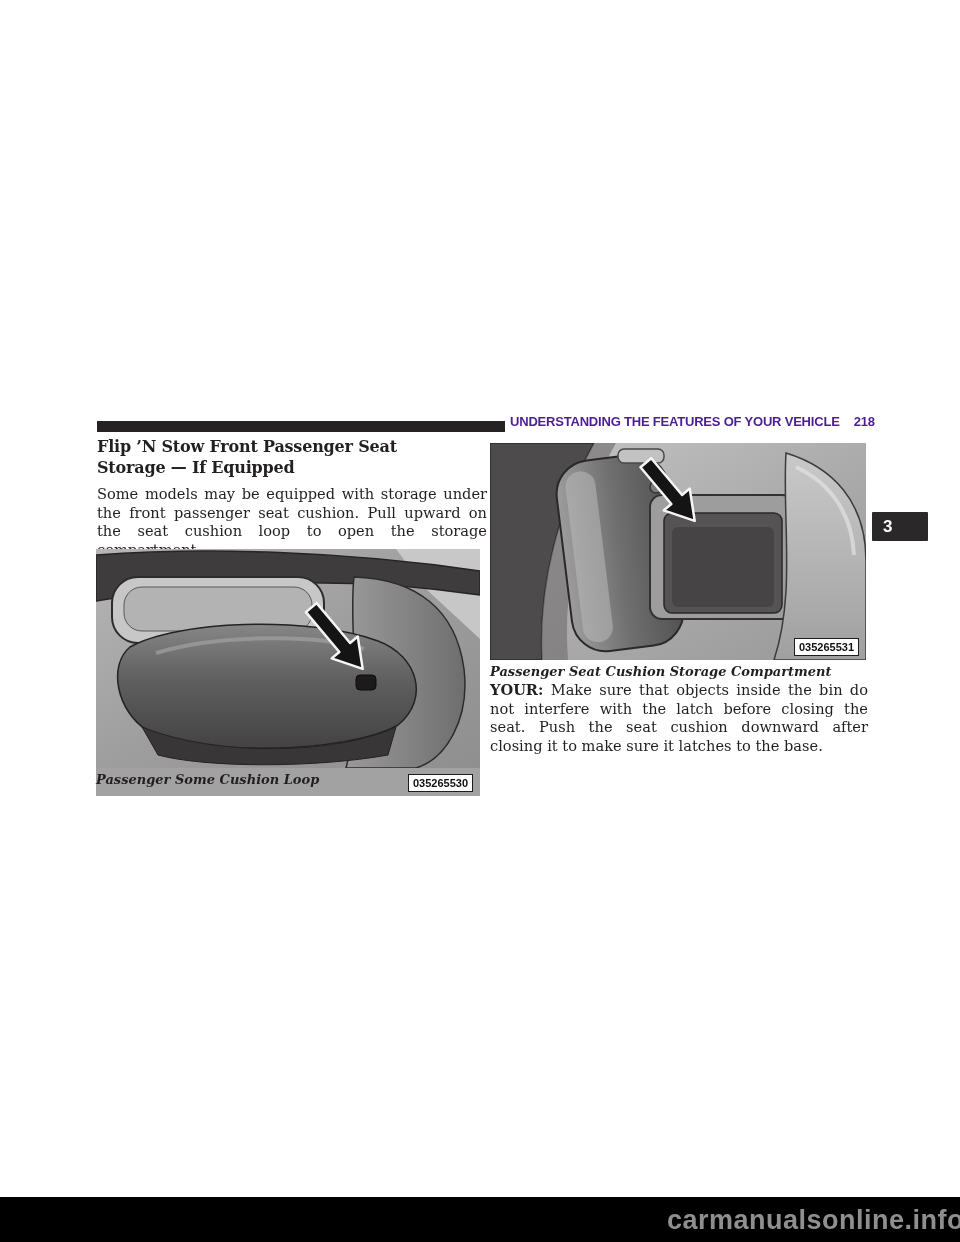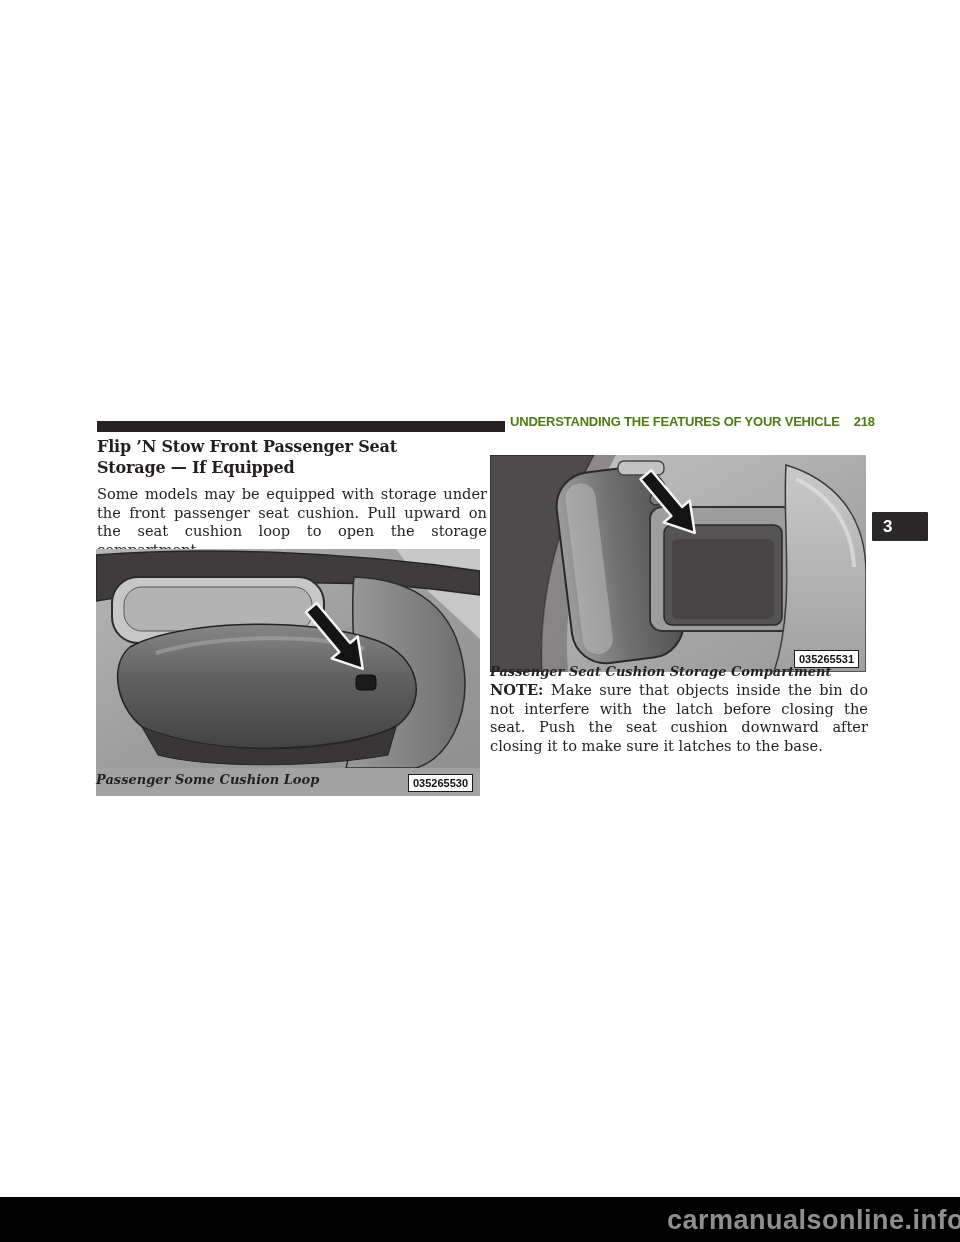--- a/index.html
+++ b/index.html
@@ -11,7 +11,7 @@
   .header-rule{left:97px;top:421px;width:408px;height:11px;background:#262223;}
   .running-header{top:414px;left:510px;width:346px;text-align:left;
       font-family:"Liberation Sans", sans-serif;font-weight:bold;font-size:13px;
-      letter-spacing:-0.2px;white-space:nowrap;color:#4d7c0f;}
+      letter-spacing:-0.2px;white-space:nowrap;color:#4c1d95;}
   .running-header .pagenum{margin-left:14px;}
 
   

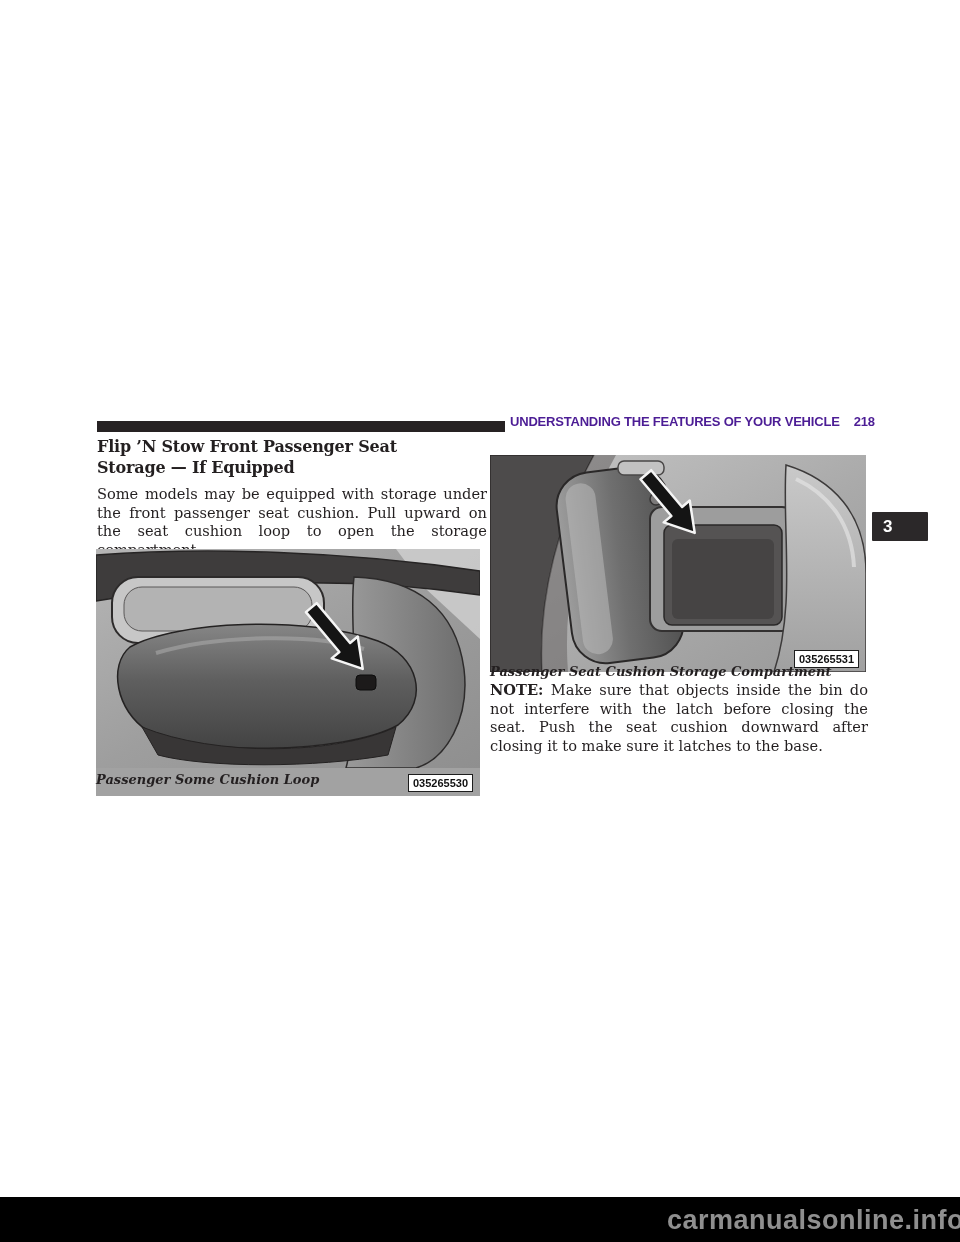--- a/index.html
+++ b/index.html
@@ -23,7 +23,7 @@
 
   .figure{background:#a2a2a2;overflow:hidden;}
   .fig-left{left:96px;top:549px;width:384px;height:247px;}
-  .fig-right{left:490px;top:443px;width:376px;height:217px;margin-top:12px;}
+  .fig-right{left:490px;top:443px;width:376px;height:217px;}
   .fig-id{position:absolute;right:7px;bottom:4px;background:#ffffff;
       border:1.5px solid #1d1d1d;padding:1px 4px 0 4px;
       font-family:"Liberation Sans", sans-serif;font-weight:bold;font-size:11px;

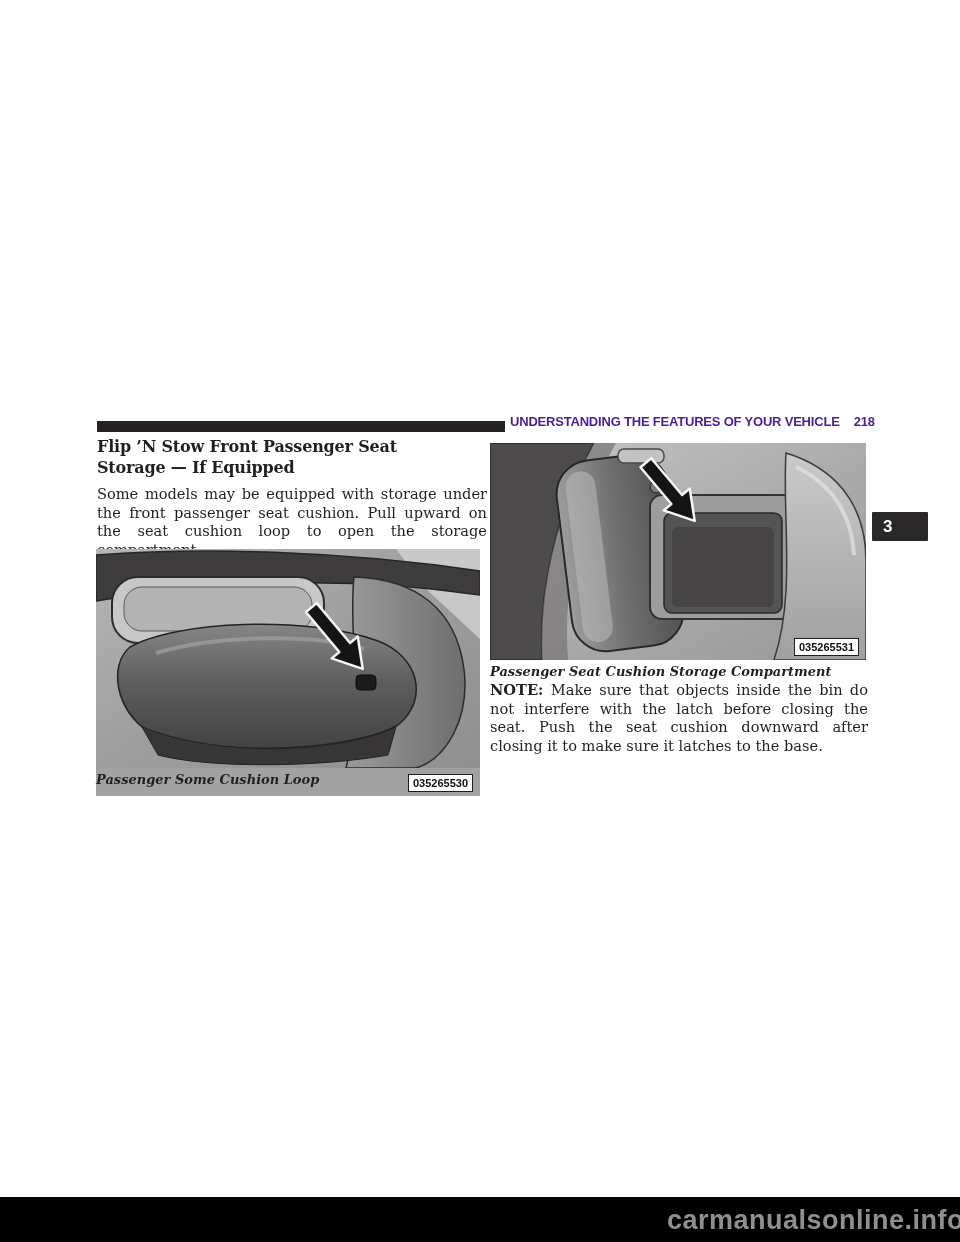--- a/index.html
+++ b/index.html
@@ -153,7 +153,7 @@
 
 <div class="abs caption cap-right">Passenger Seat Cushion Storage Compartment</div>
 
-<p class="abs note-paragraph"><b>NOTE:</b> <span>Make sure that objects inside the bin do not interfere with the latch before closing the seat. Push the seat cushion downward after closing it to make sure it latches to the base.</span></p>
+<p class="abs note-paragraph"><b>YOUR:</b> <span>Make sure that objects inside the bin do not interfere with the latch before closing the seat. Push the seat cushion downward after closing it to make sure it latches to the base.</span></p>
 
 <div class="abs chapter-tab">
   <span>3</span>

